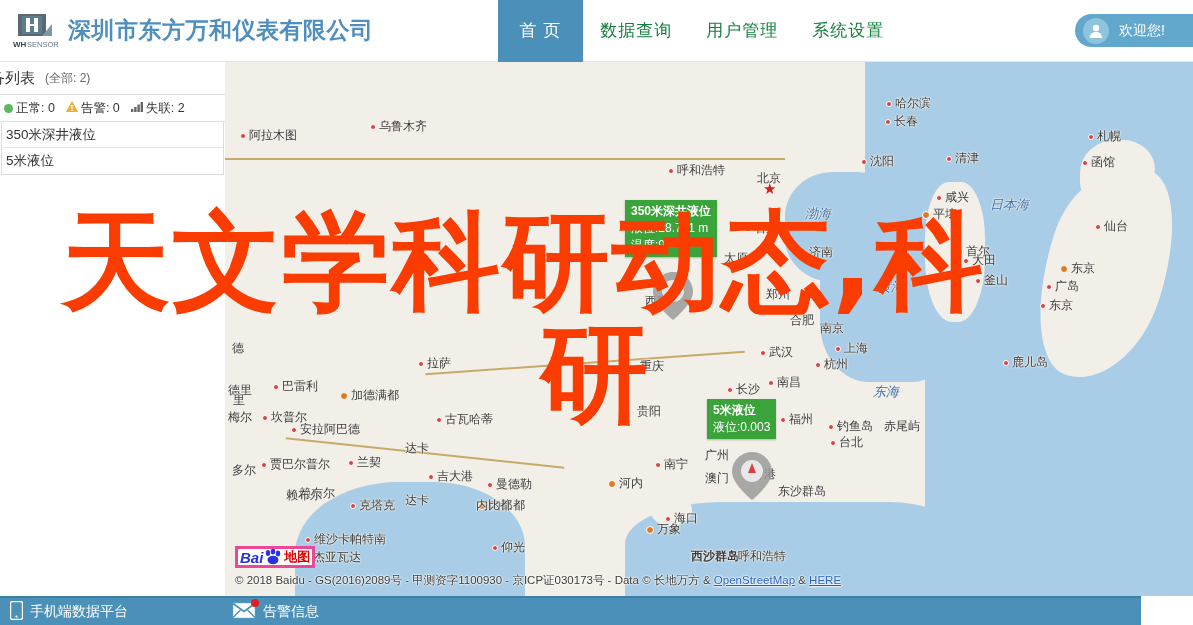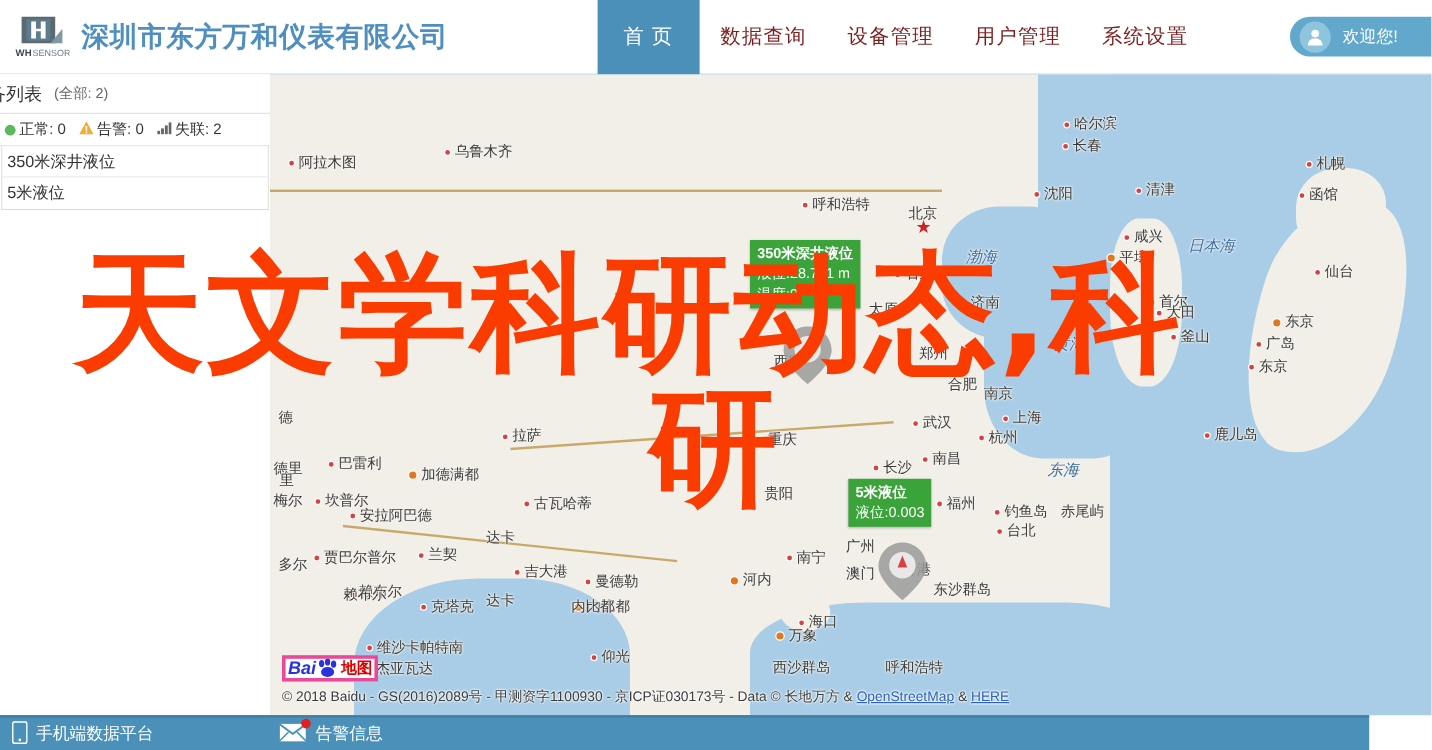--- a/index.html
+++ b/index.html
@@ -26,7 +26,7 @@
   .nav { display: flex; align-items: stretch; height: 62px; margin-left: 124px; }
   .nav-item {
     display: flex; align-items: center; justify-content: center;
-    padding: 0 17px; height: 62px; font-size: 17px; color: #7f1d1d;
+    padding: 0 17px; height: 62px; font-size: 17px; color: #15803d;
     cursor: pointer; white-space: nowrap; letter-spacing: 1px;
   }
   .nav-item.active { background: #4a90b8; color: #ffffff; padding: 0 22px; }

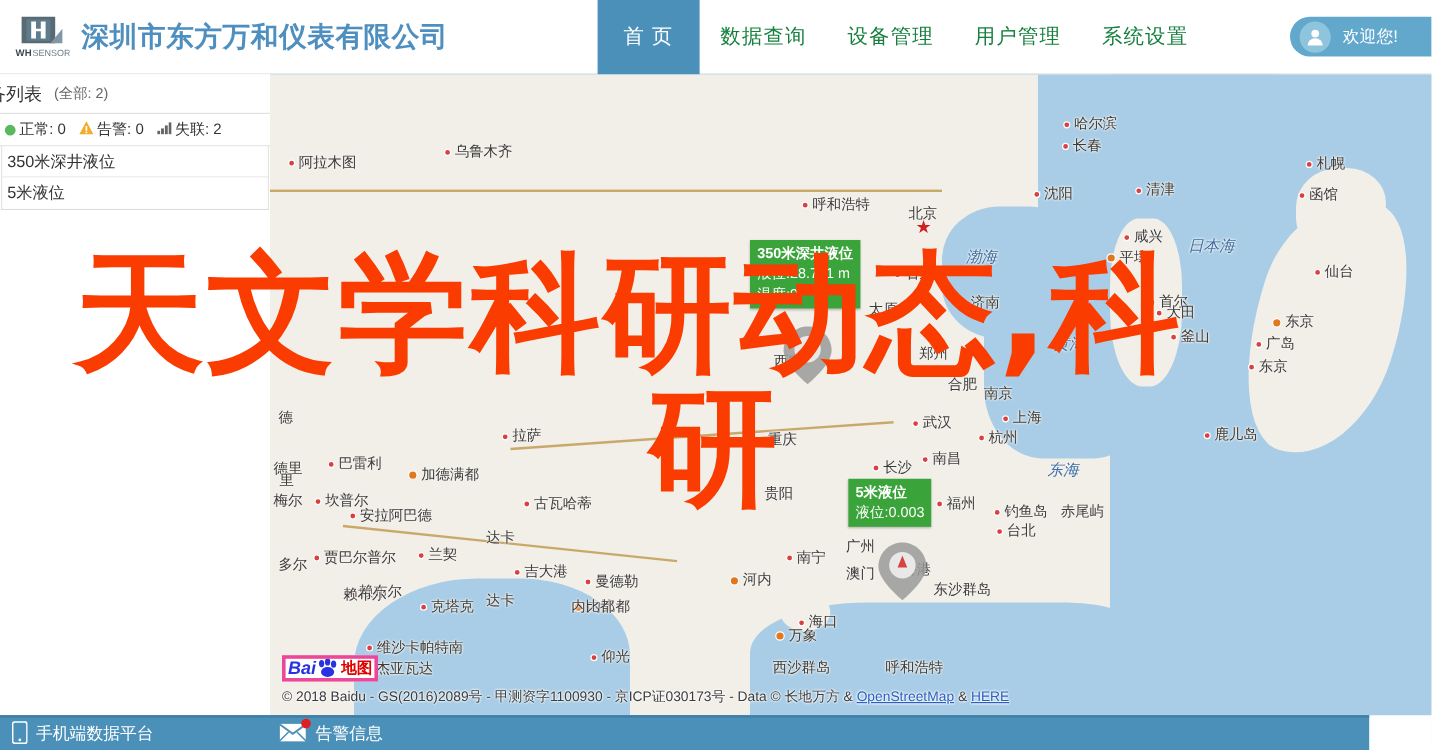--- a/index.html
+++ b/index.html
@@ -168,7 +168,6 @@
     <div class="nav">
       <div class="nav-item active">首 页</div>
       <div class="nav-item">数据查询</div>
-      <div class="nav-item">设备管理</div>
       <div class="nav-item">用户管理</div>
       <div class="nav-item">系统设置</div>
     </div>

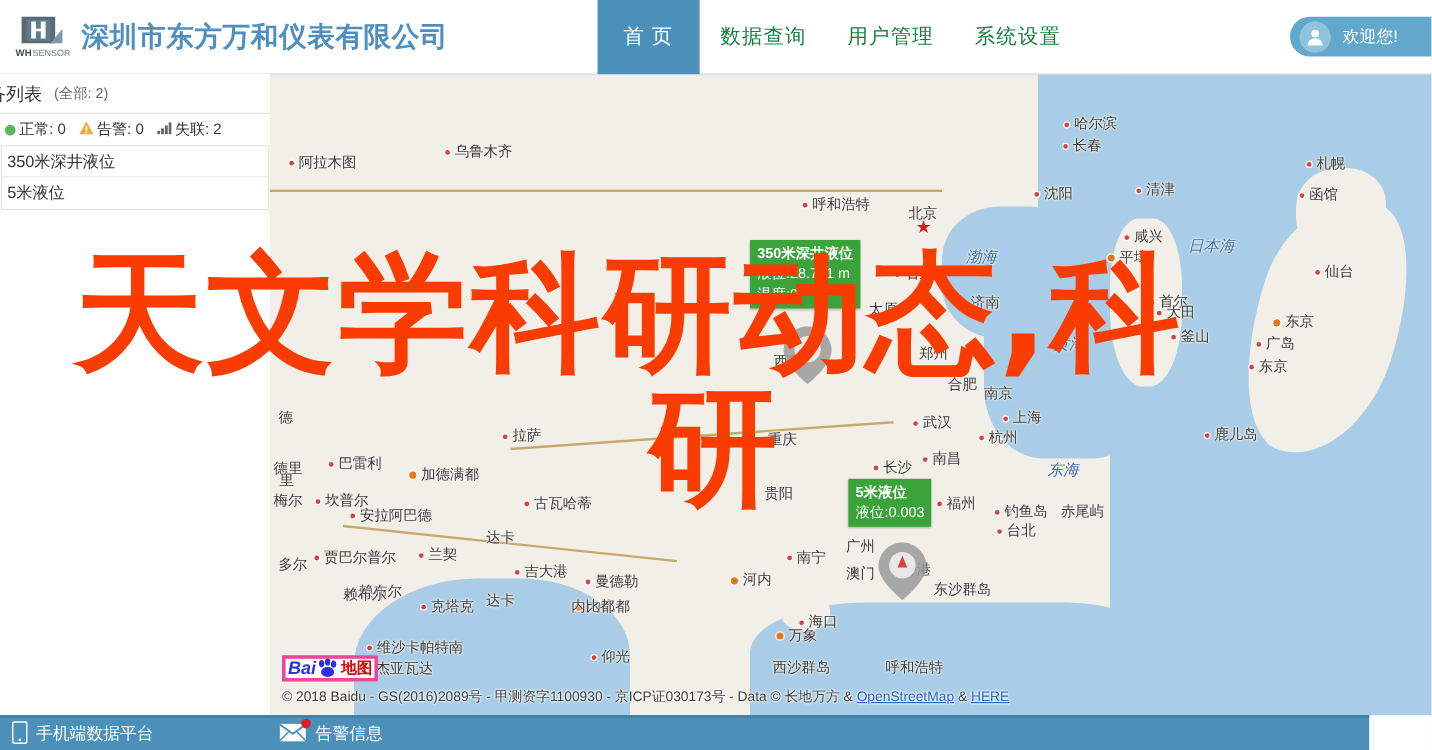--- a/index.html
+++ b/index.html
@@ -270,7 +270,7 @@
         <div class="mlabel capital" style="left: 383px; top: 413px;"><span class="dot"></span><span>河内</span></div>
         <div class="mlabel" style="left: 440px; top: 448px;"><span class="dot"></span><span>海口</span></div>
         <div class="mlabel" style="left: 553px; top: 421px;"><span>东沙群岛</span></div>
-        <div class="mlabel" style="left: 419px; top: 486px;"><span>西沙群岛</span></div>
+        <div class="mlabel" style="left: 466px; top: 486px; font-weight: bold;"><span>西沙群岛</span></div>
         <div class="mlabel" style="left: 513px; top: 486px;"><span>呼和浩特</span></div>
         <div class="mlabel" style="left: 7px; top: 400px;"><span>多尔</span></div>
         <div class="mlabel" style="left: 3px; top: 347px;"><span>梅尔</span></div>

